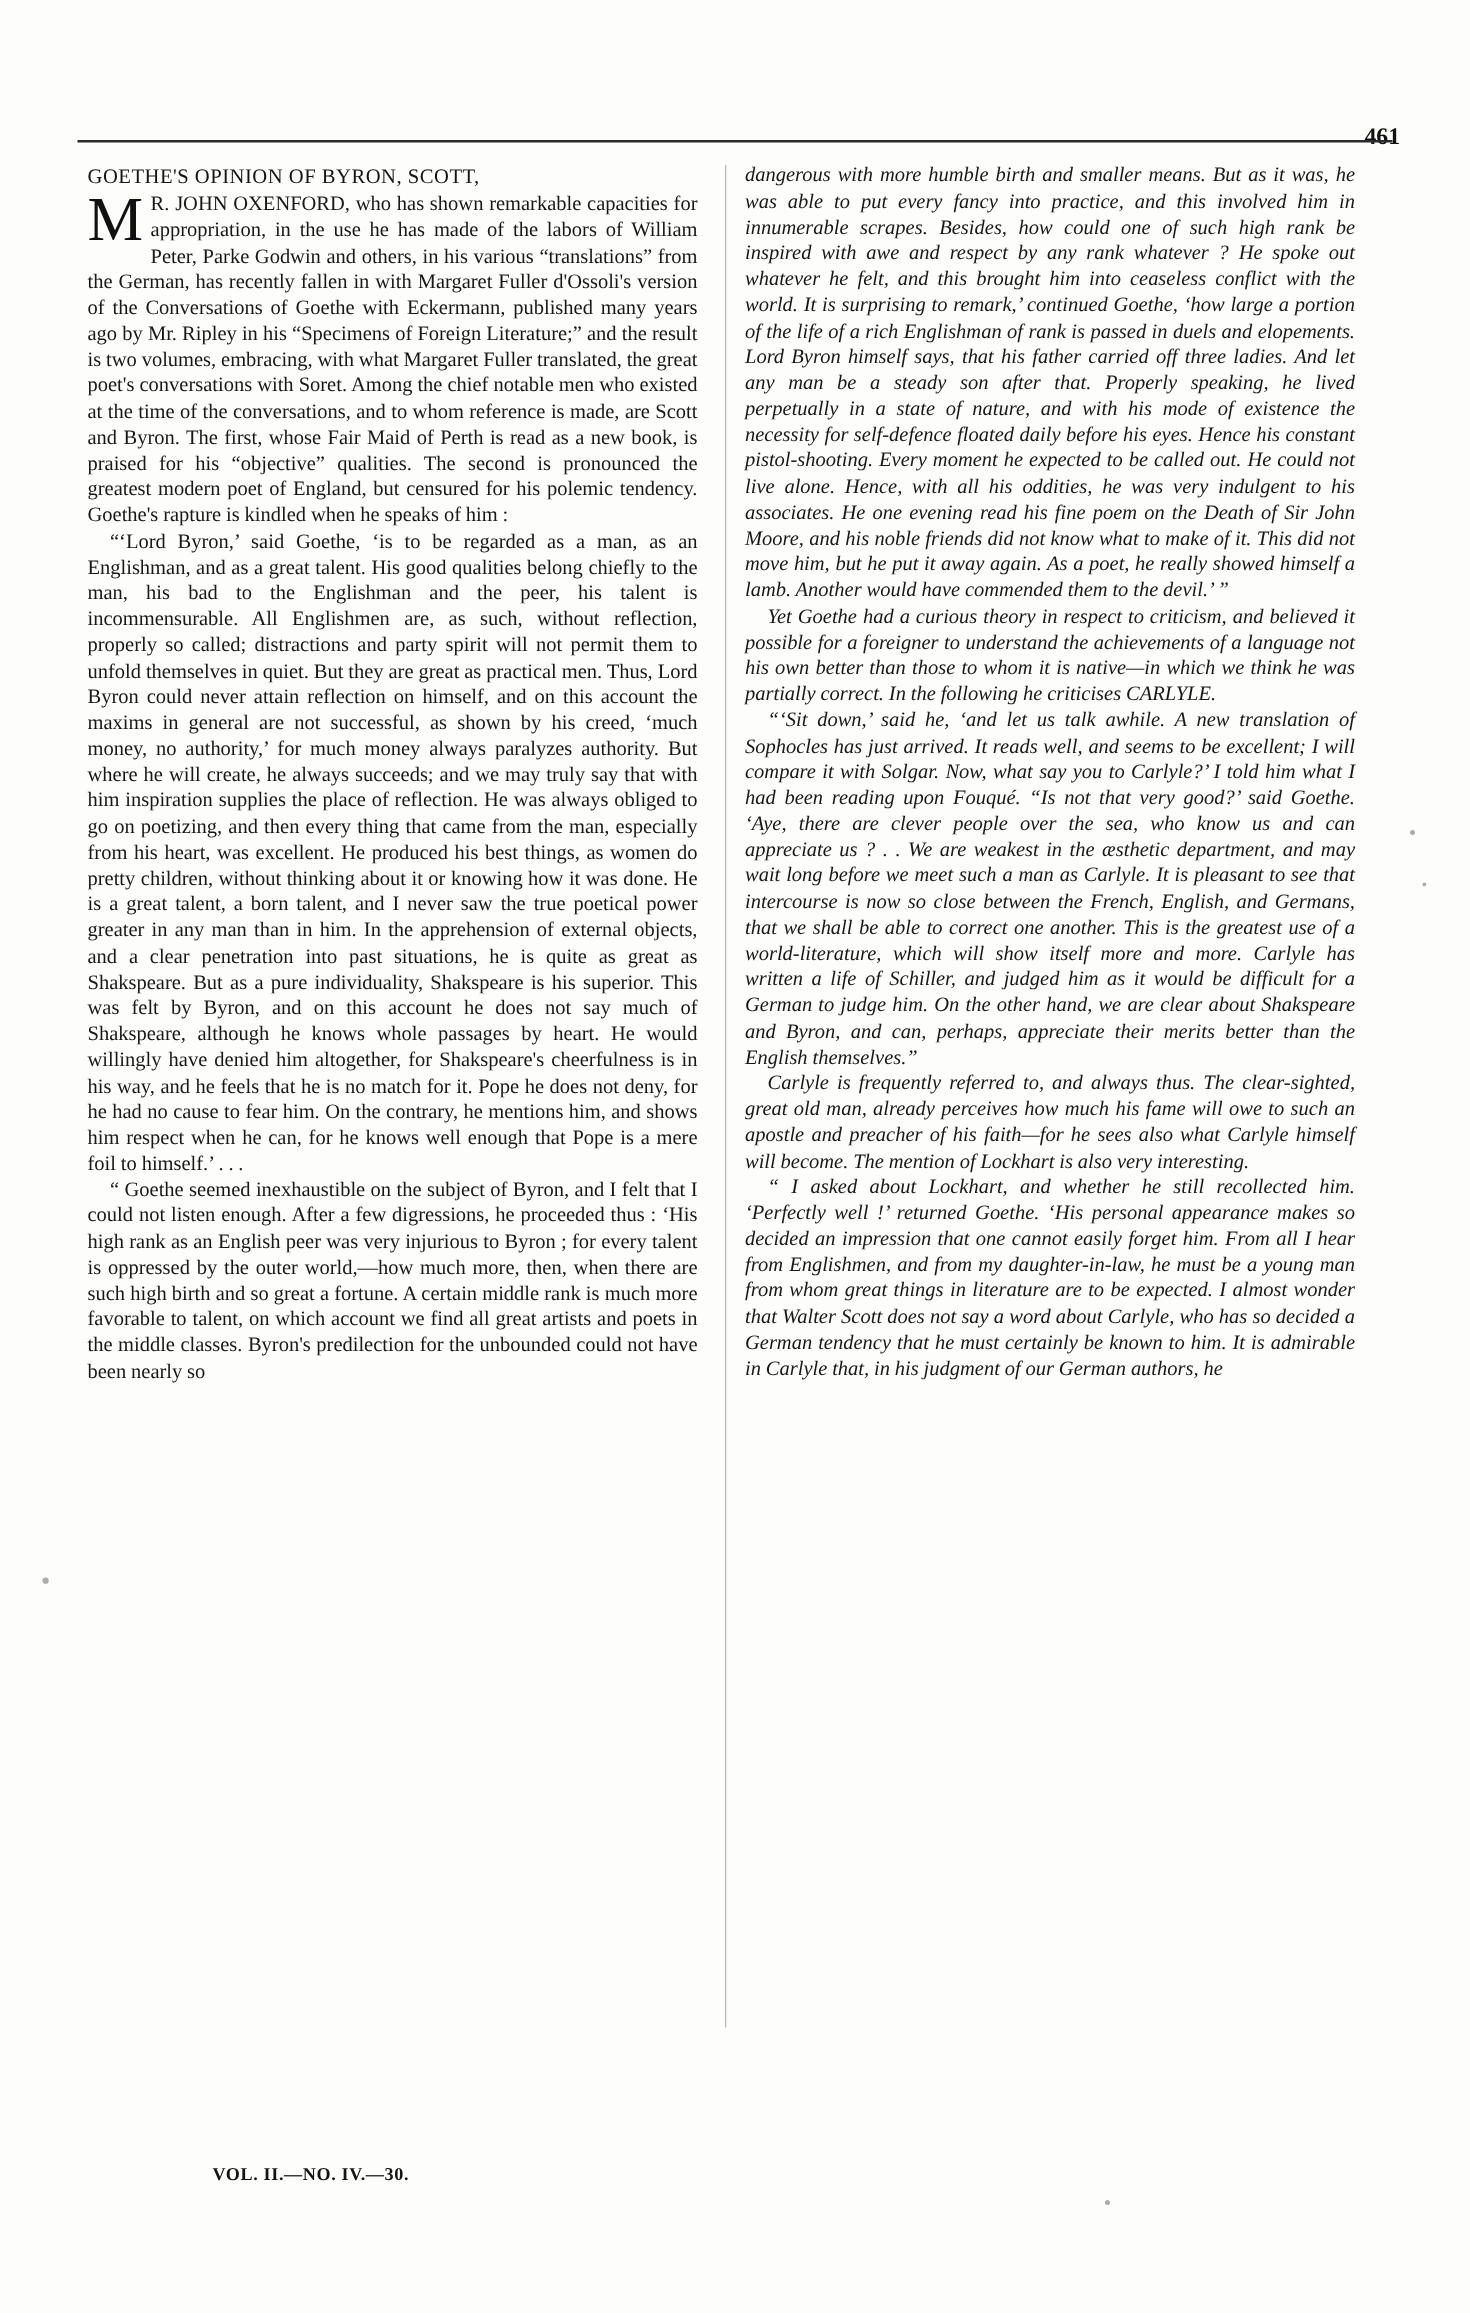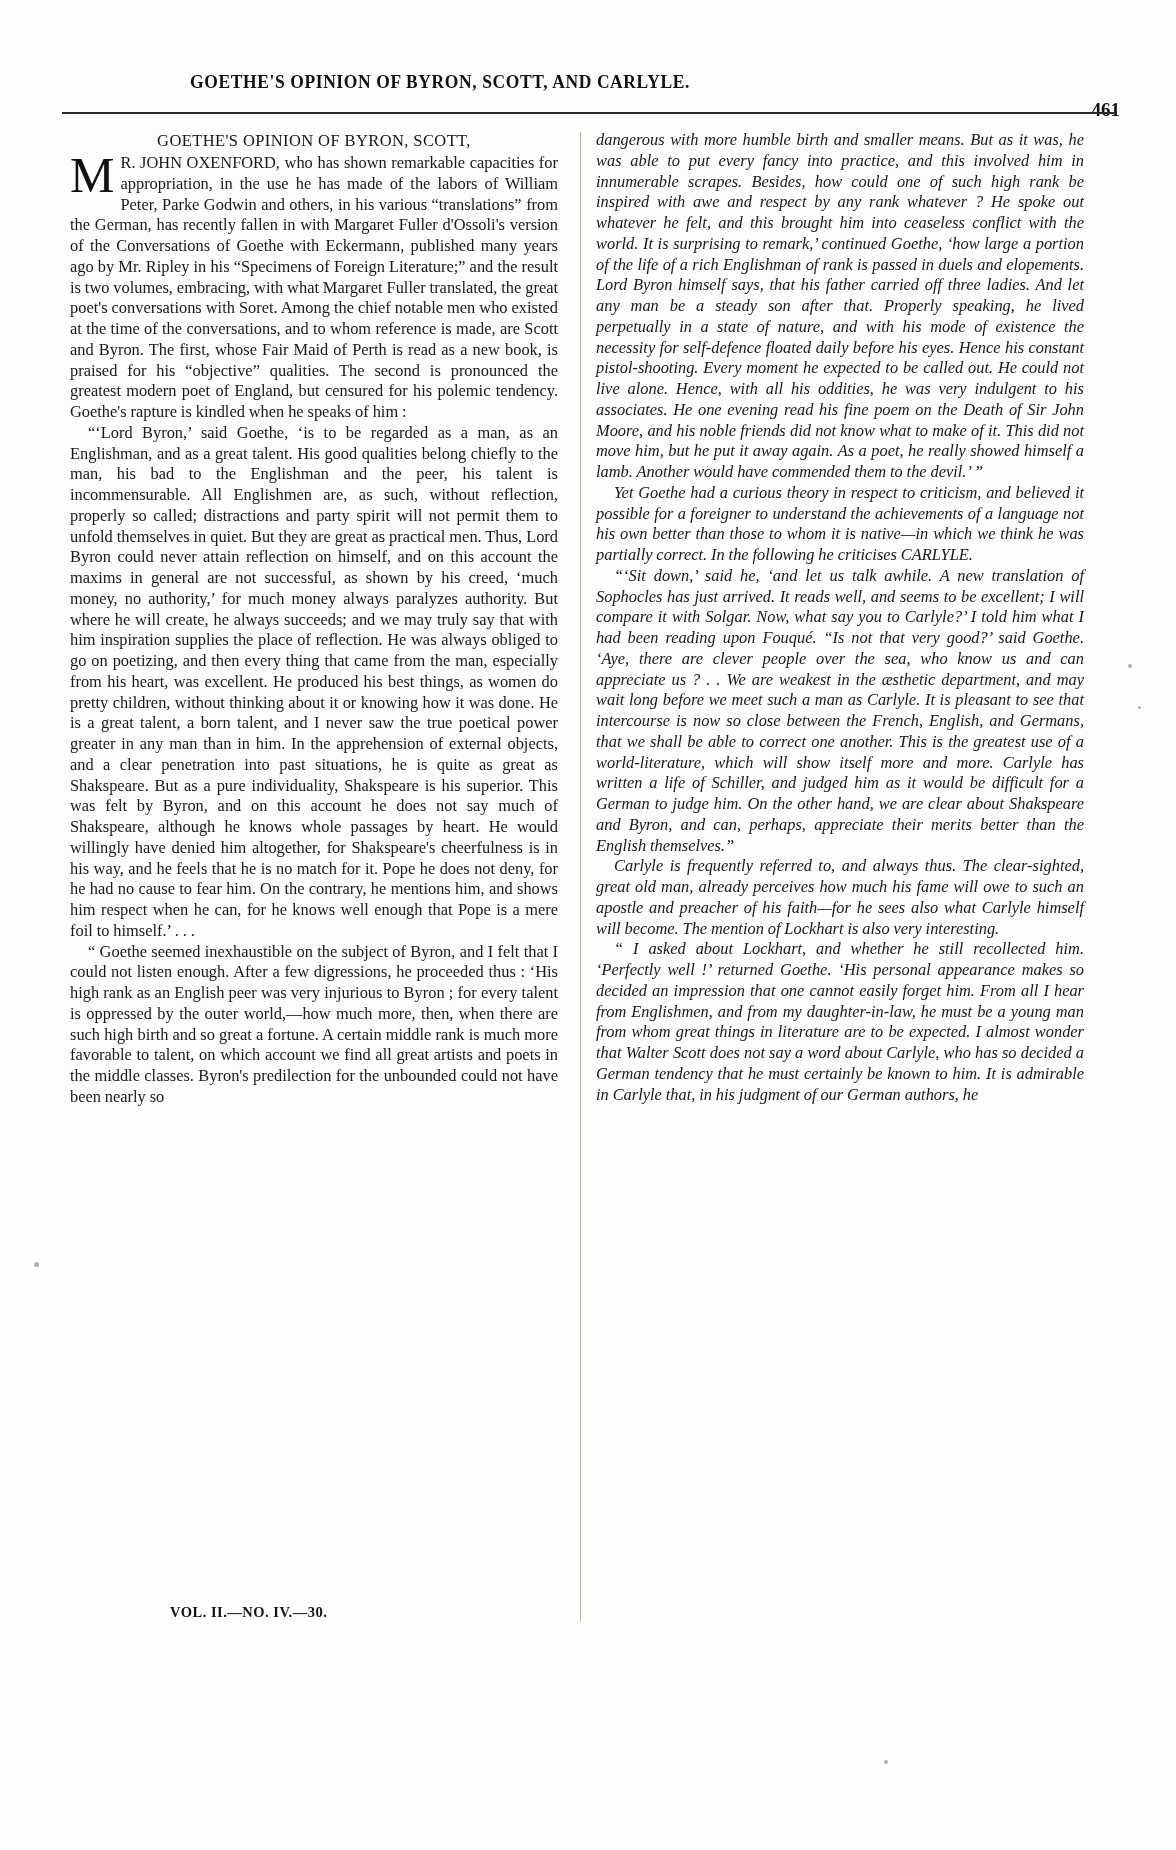--- a/index.html
+++ b/index.html
@@ -135,7 +135,6 @@
 <div class="page">
 
   <div class="running-head">
-    <div class="running-head-title">GOETHE'S OPINION OF BYRON, SCOTT, AND CARLYLE.</div>
     <div class="page-number">461</div>
   </div>
 

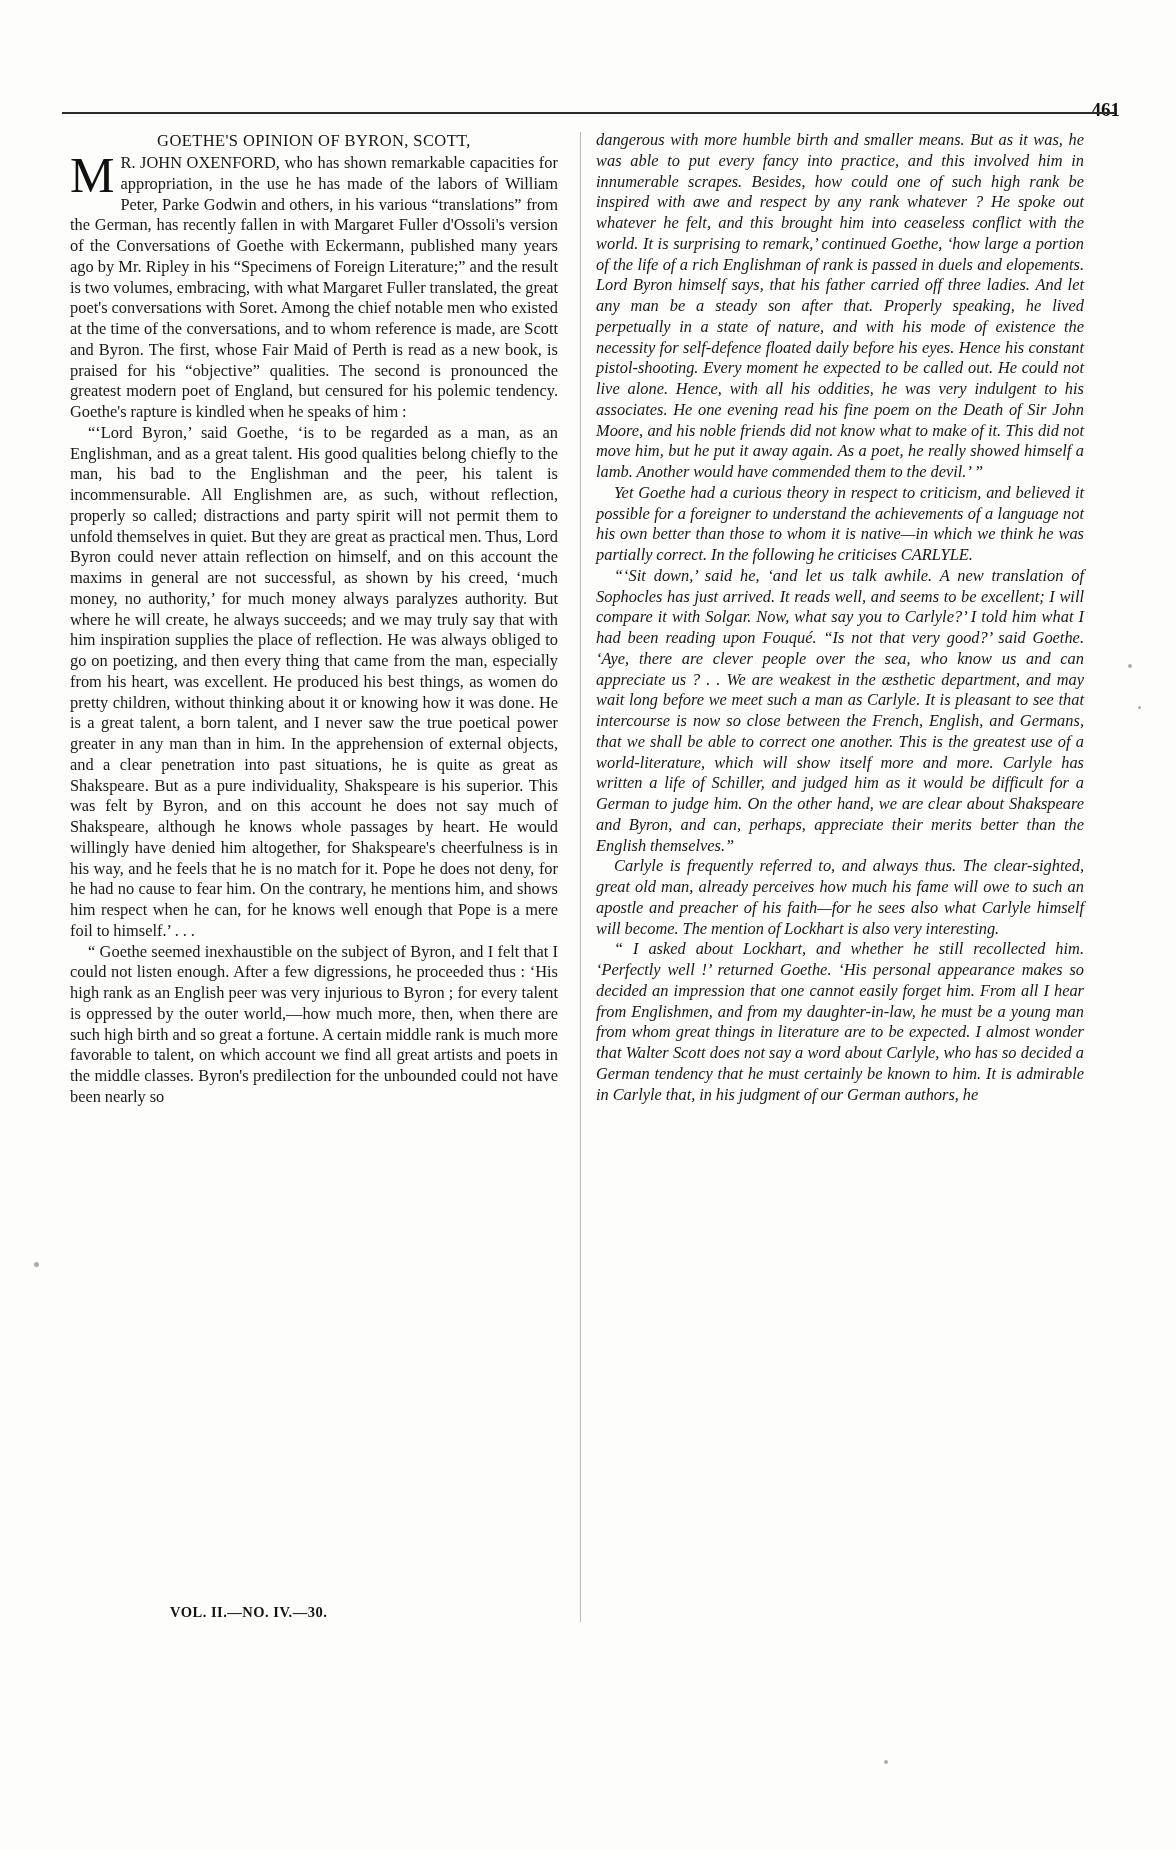--- a/index.html
+++ b/index.html
@@ -83,7 +83,7 @@
     background: #b9b9b4;
   }
   .art-title {
-    text-align: center;
+    text-align: left;
     font-size: 16.5px;
     line-height: 1.28;
     letter-spacing: 0.4px;

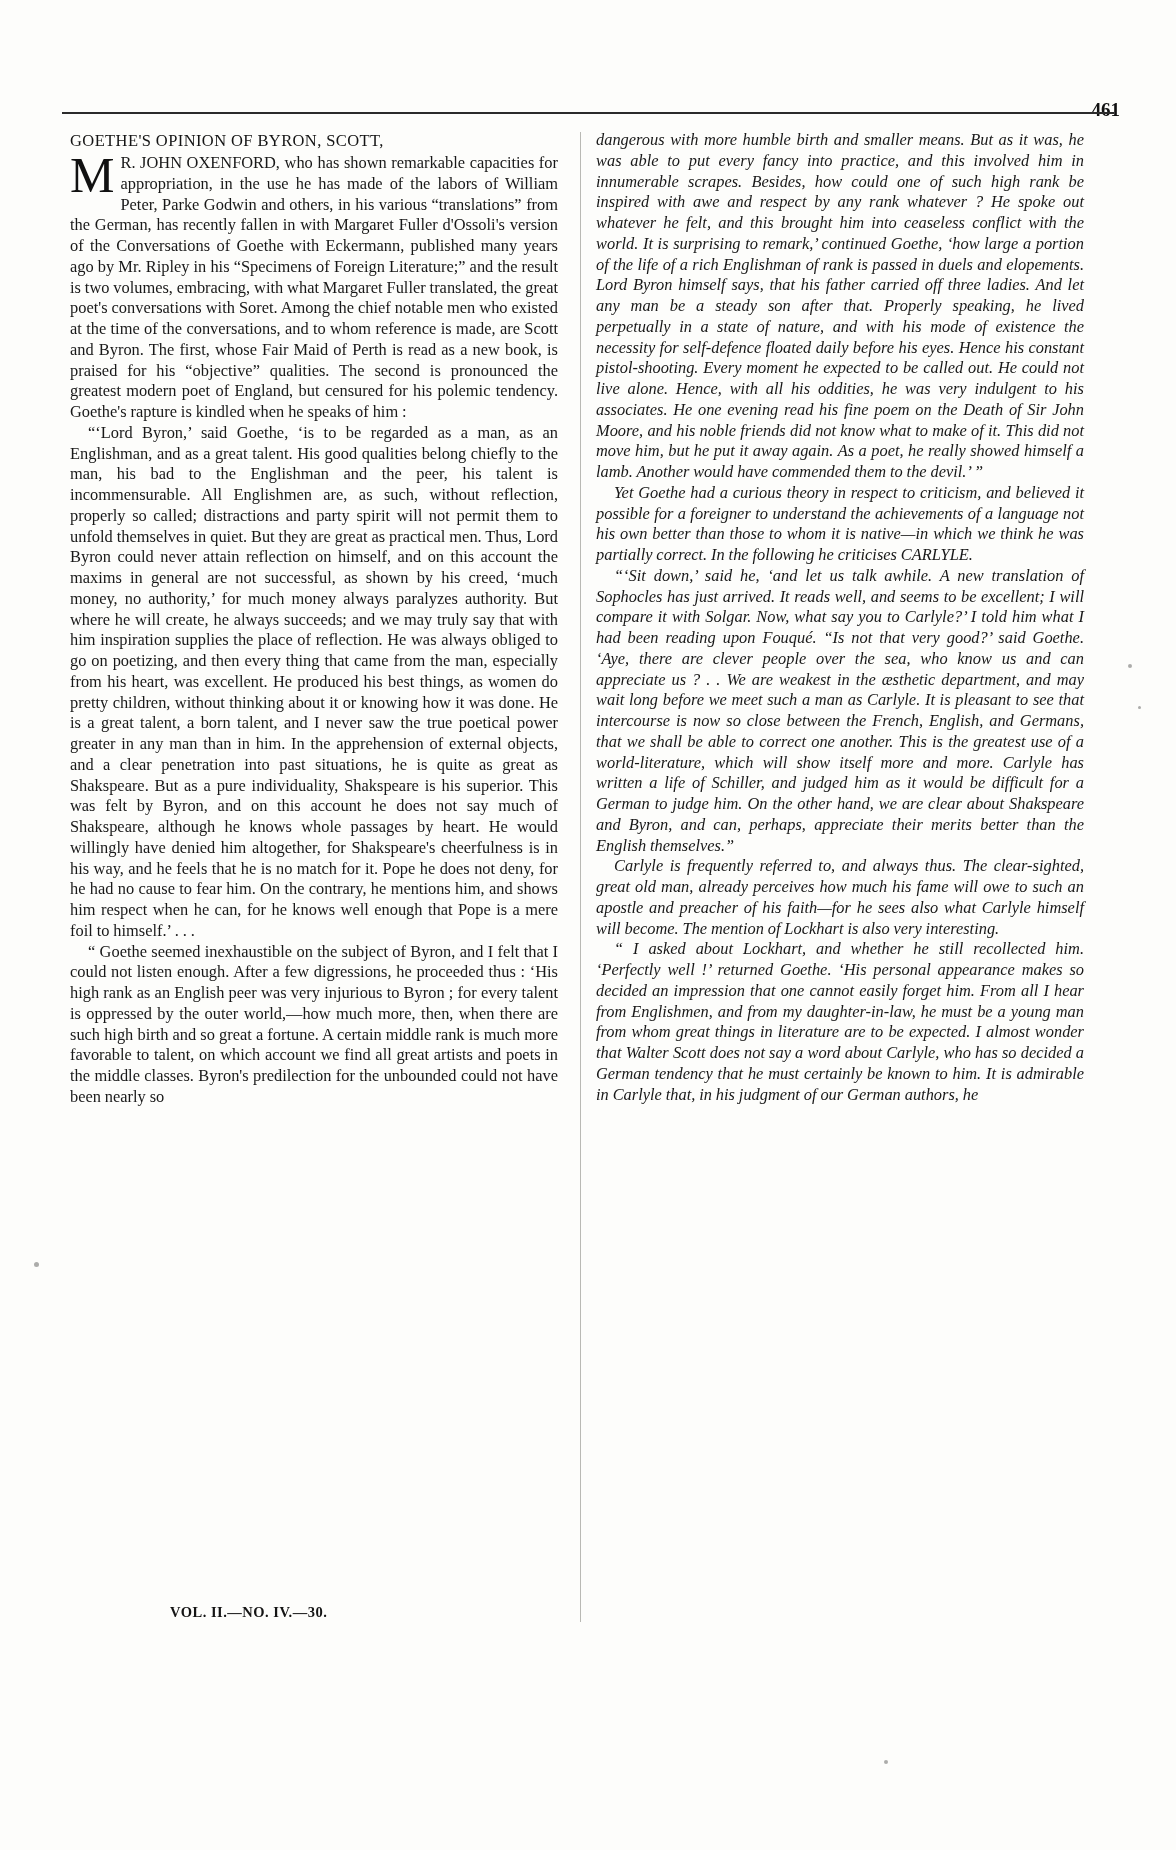--- a/index.html
+++ b/index.html
@@ -116,7 +116,7 @@
   .colophon {
     position: absolute;
     left: 170px;
-    top: 1604px;
+    top: 1732px;
     font-size: 14.5px;
     letter-spacing: 0.5px;
     font-weight: 600;

